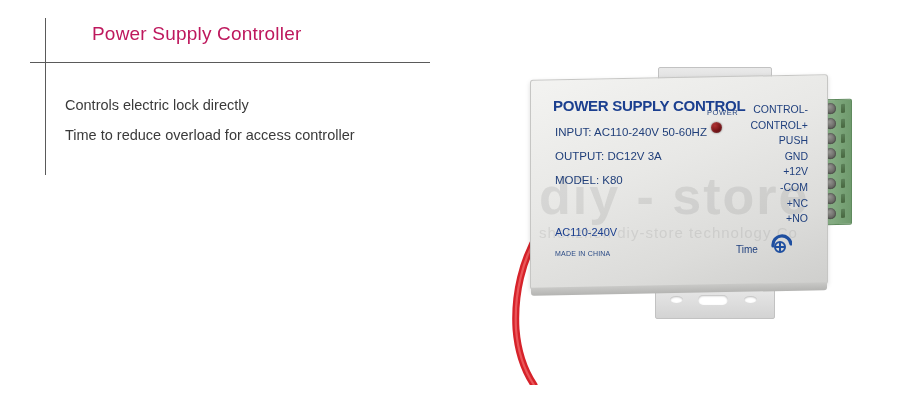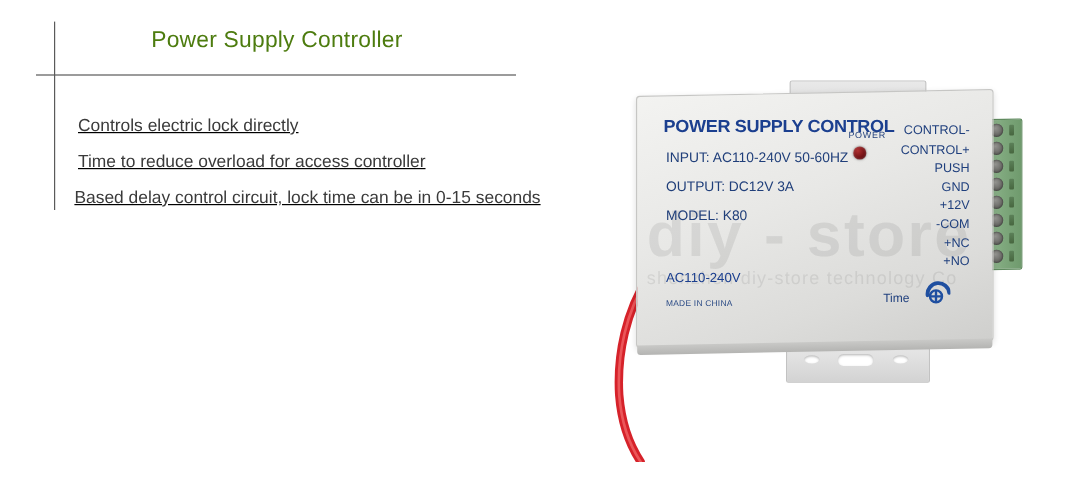--- a/index.html
+++ b/index.html
@@ -16,7 +16,7 @@
 
   .title{
     position:absolute;left:92px;top:23px;
-    font-size:19px;color:#4d7c0f;letter-spacing:.2px;white-space:nowrap;margin-left:34px;
+    font-size:19px;color:#be185d;letter-spacing:.2px;white-space:nowrap;
   }
 
   .features{position:absolute;left:62px;top:90px;width:500px;text-decoration:underline;}

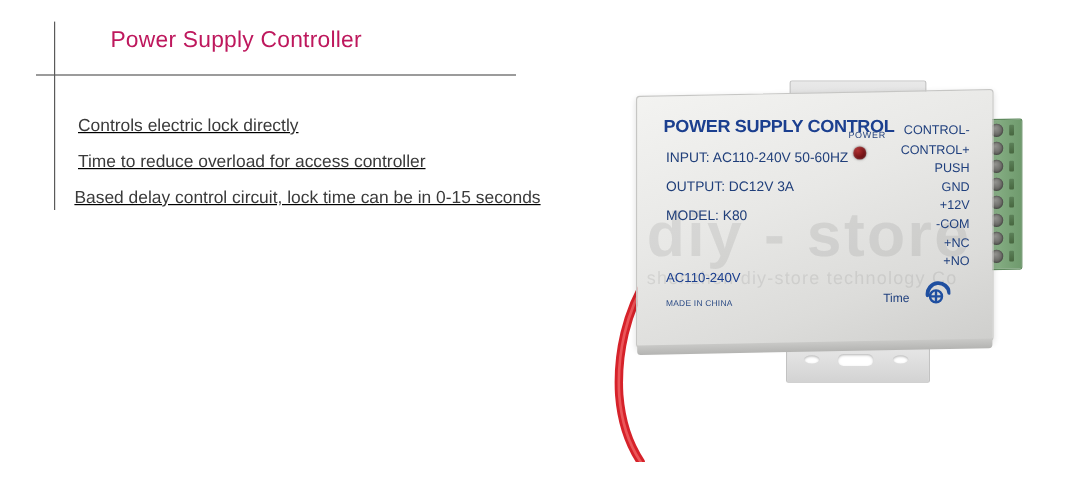--- a/index.html
+++ b/index.html
@@ -19,7 +19,7 @@
     font-size:19px;color:#be185d;letter-spacing:.2px;white-space:nowrap;
   }
 
-  .features{position:absolute;left:62px;top:90px;width:500px;text-decoration:underline;}
+  .features{position:absolute;left:62px;top:90px;width:500px;}
   .feature{
     font-size:14.5px;color:#3a3a3a;line-height:30px;white-space:nowrap;
   }

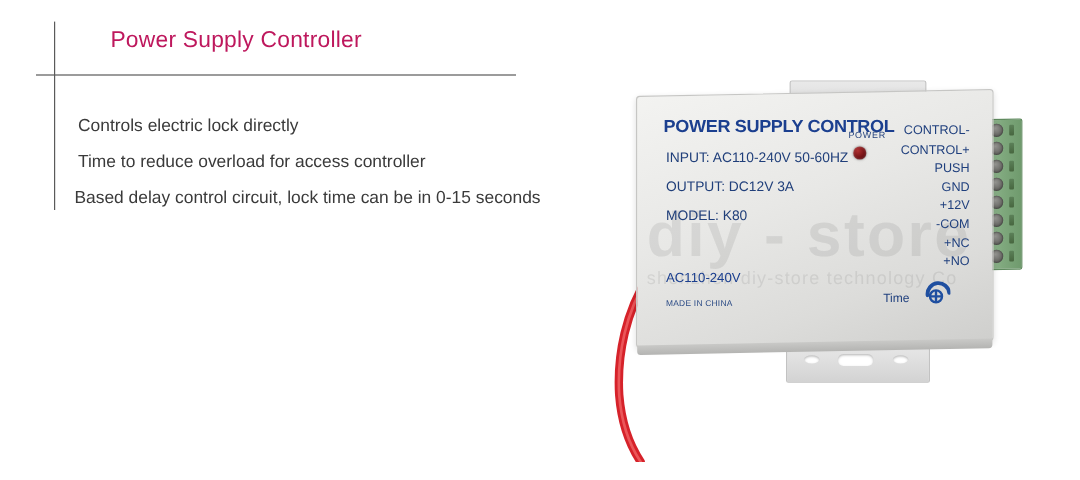--- a/index.html
+++ b/index.html
@@ -125,7 +125,6 @@
   <div class="features">
     <div class="feature ind">Controls electric lock directly</div>
     <div class="feature ind">Time to reduce overload for access controller</div>
-    <div class="feature">Based delay control circuit, lock time can be in 0-15 seconds</div>
   </div>
 
   <div class="photo">

